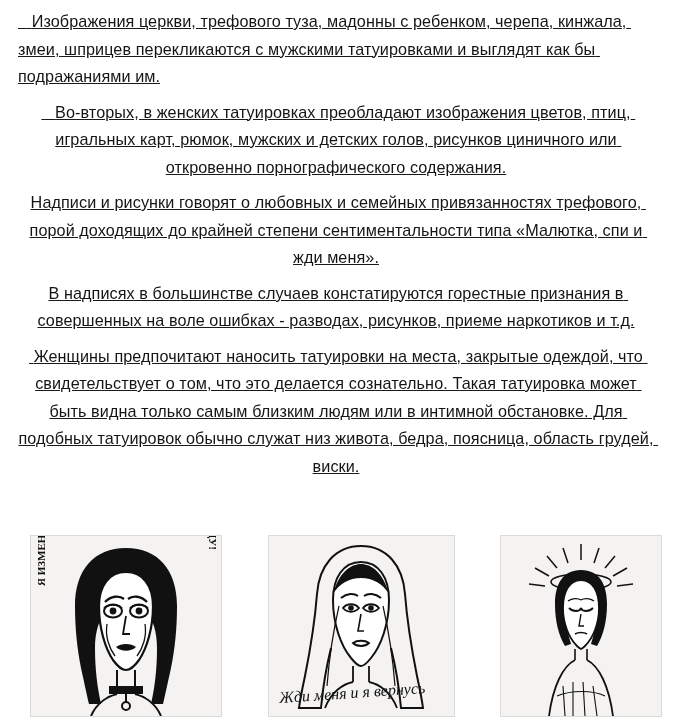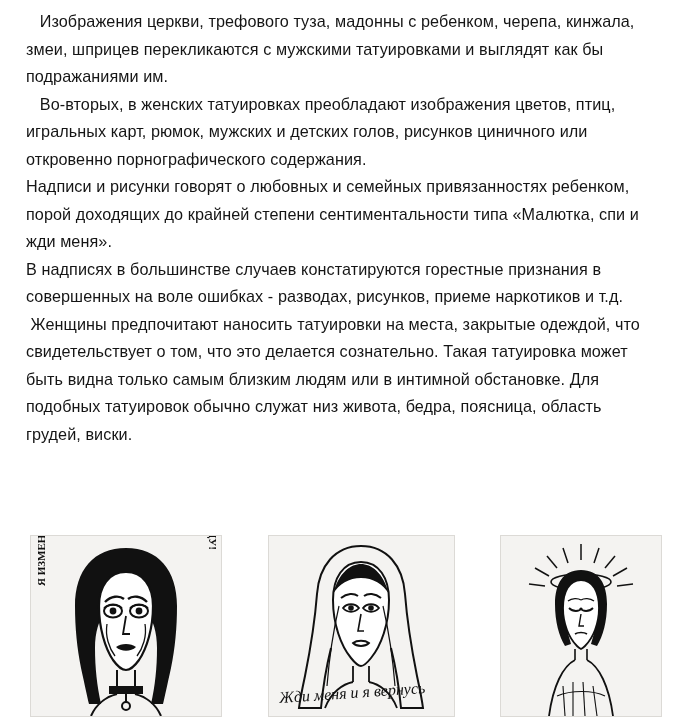--- a/index.html
+++ b/index.html
@@ -19,7 +19,8 @@
     width: 664px;
     height: 717px;
     box-sizing: border-box;
-    padding: 8px 10px 0 26px;
+    padding: 8px 10px 0 18px;
+    text-decoration: underline;
   }
   .text-block {
     font-size: 16.2px;

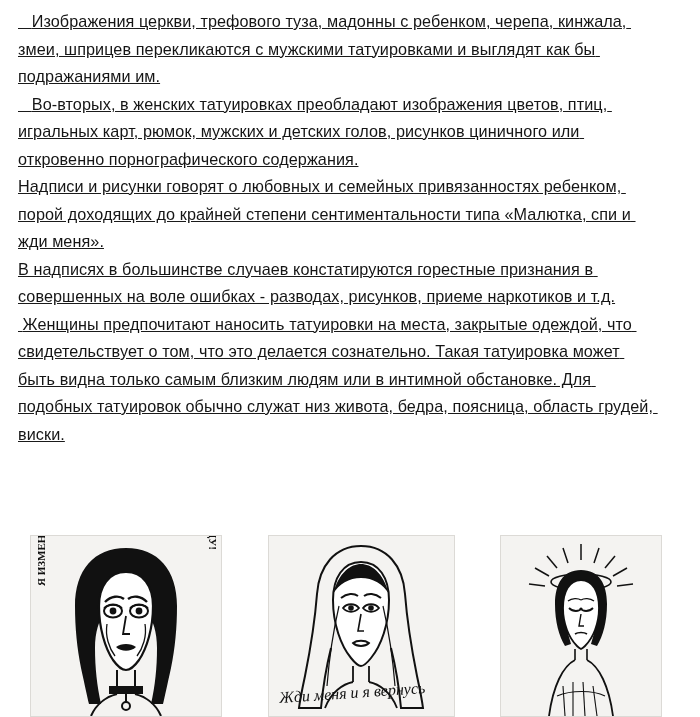--- a/index.html
+++ b/index.html
@@ -33,7 +33,8 @@
     white-space: pre-wrap;
   }
   .para + .para {
-    margin-top: 0;
+    margin-top: 8px;
+    text-align: center;
   }
   .images-row {
     position: absolute;

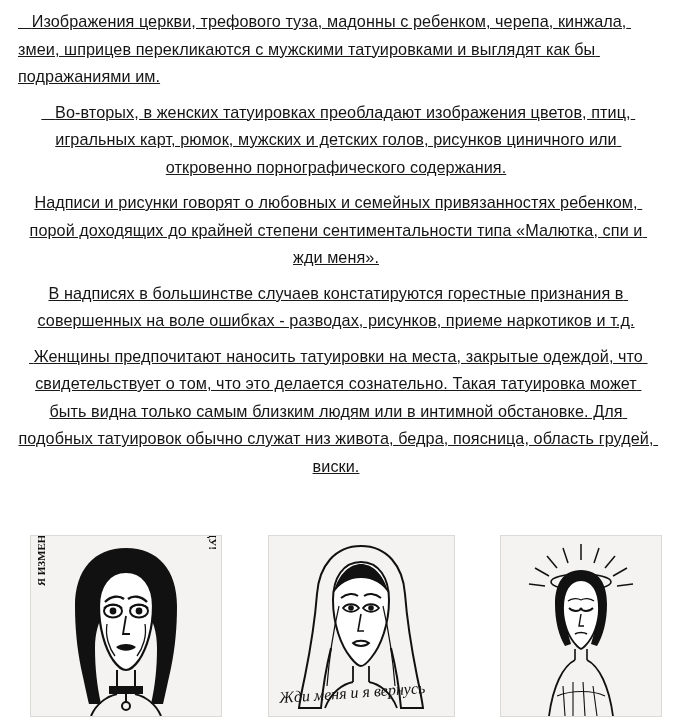--- a/index.html
+++ b/index.html
@@ -102,7 +102,7 @@
   <div class="text-block">
     <p class="para">   Изображения церкви, трефового туза, мадонны с ребенком, черепа, кинжала, змеи, шприцев перекликаются с мужскими татуировками и выглядят как бы подражаниями им.</p>
     <p class="para">   Во-вторых, в женских татуировках преобладают изображения цветов, птиц, игральных карт, рюмок, мужских и детских голов, рисунков циничного или откровенно порнографического содержания.</p>
-    <p class="para">Надписи и рисунки говорят о любовных и семейных привязанностях ребенком, порой доходящих до крайней степени сентиментальности типа «Малютка, спи и жди меня».</p>
+    <p class="para">Надписи и рисунки говорят о любовных и семейных привязанностях трефового, порой доходящих до крайней степени сентиментальности типа «Малютка, спи и жди меня».</p>
     <p class="para">В надписях в большинстве случаев констатируются горестные признания в совершенных на воле ошибках - разводах, рисунков, приеме наркотиков и т.д.</p>
     <p class="para"> Женщины предпочитают наносить татуировки на места, закрытые одеждой, что свидетельствует о том, что это делается сознательно. Такая татуировка может быть видна только самым близким людям или в интимной обстановке. Для подобных татуировок обычно служат низ живота, бедра, поясница, область грудей, виски.</p>
   </div>

